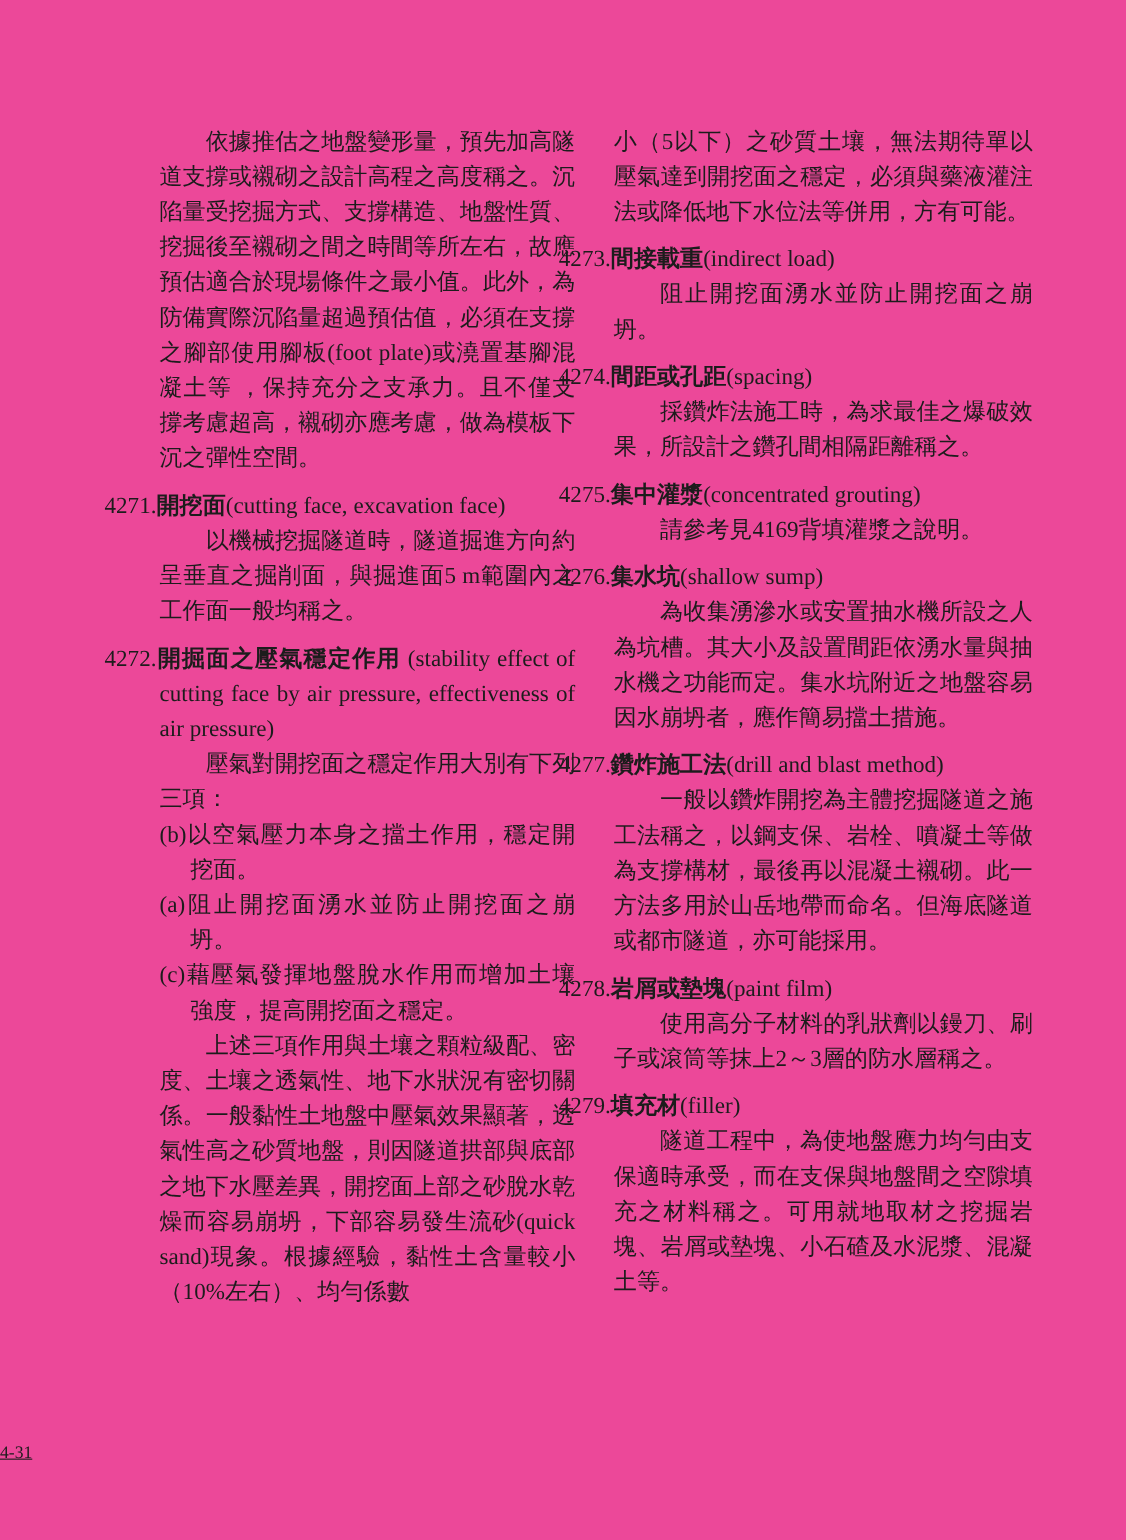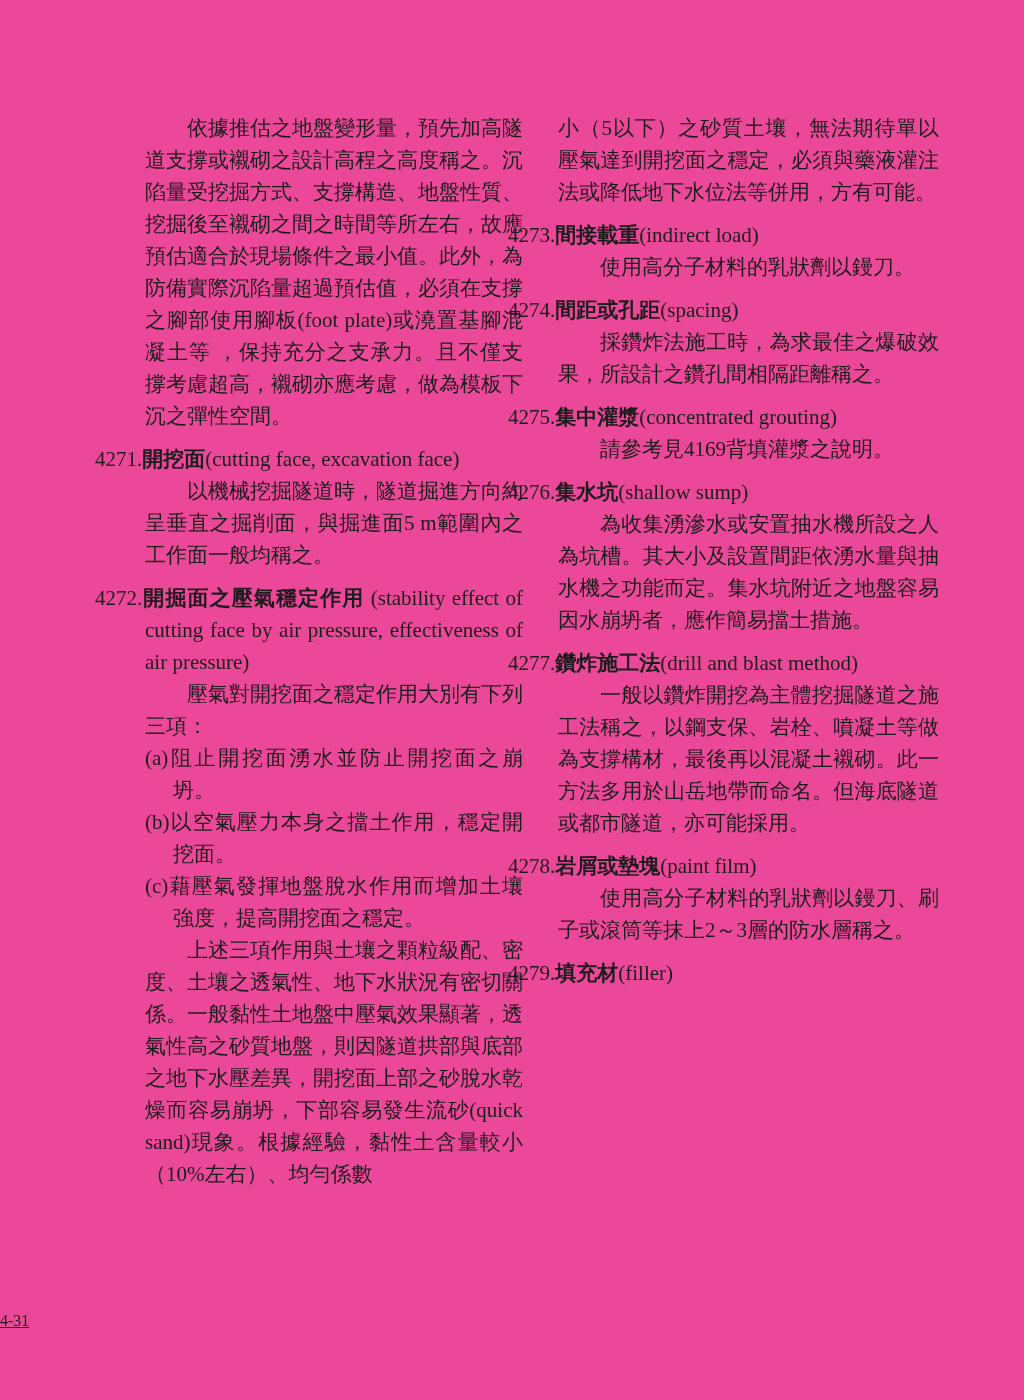--- a/index.html
+++ b/index.html
@@ -86,7 +86,7 @@
 
     <section class="entry">
       <h3 class="head"><span class="num">4273.</span><span class="term">間接載重</span><span class="eng">(indirect load)</span></h3>
-      <p class="para indent">使用高分子材料的乳狀劑以鏝刀。</p>
+      <p class="para indent">阻止開挖面湧水並防止開挖面之崩坍。</p>
     </section>
 
     <section class="entry">

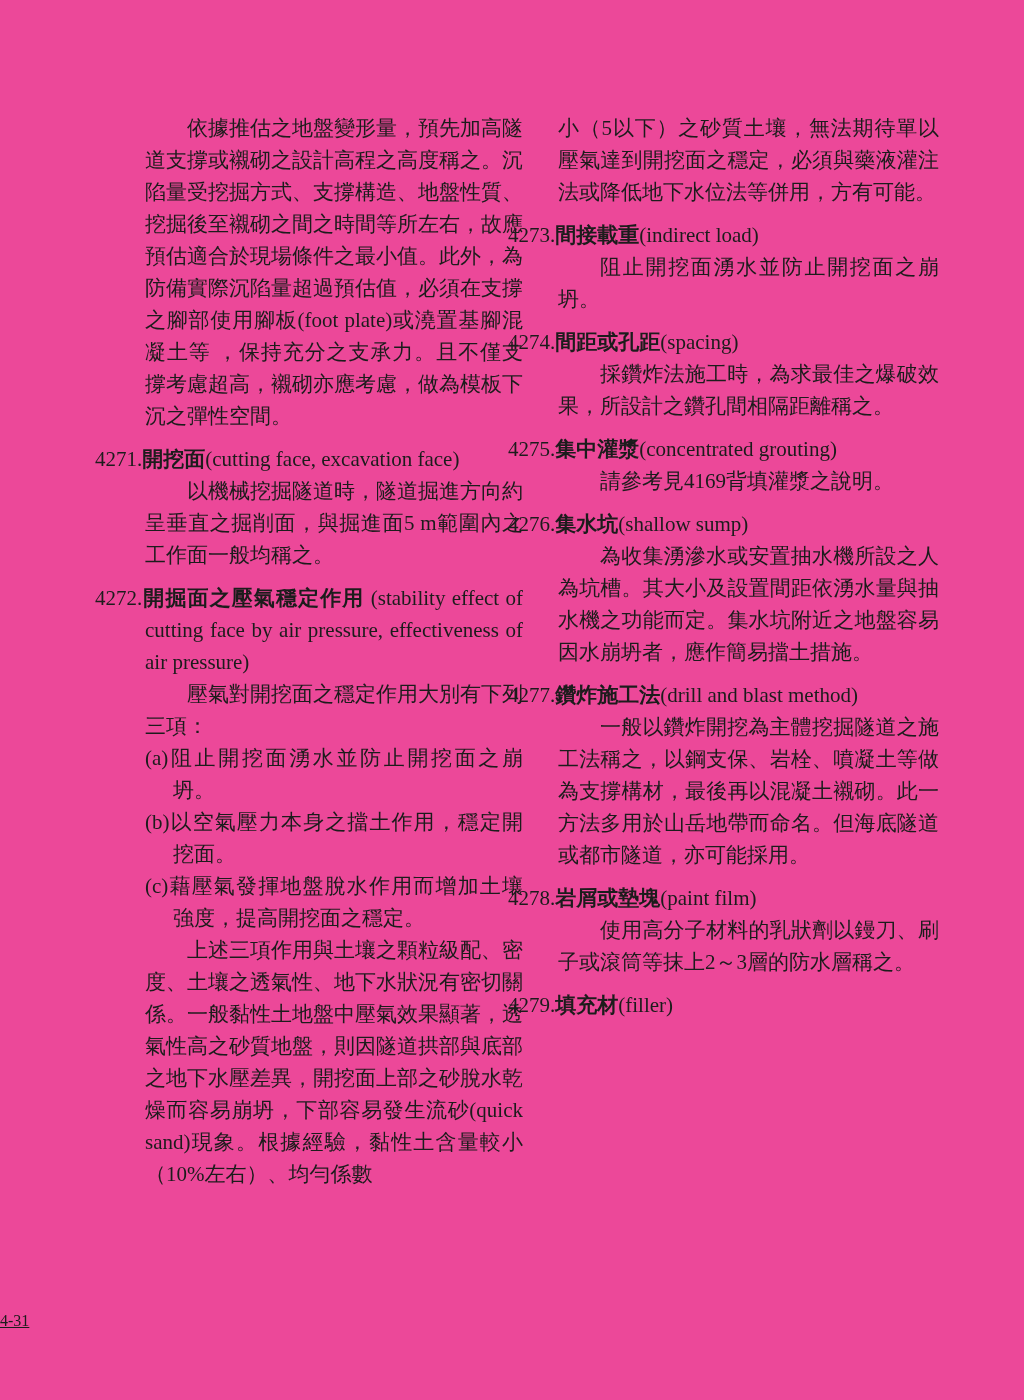--- a/index.html
+++ b/index.html
@@ -70,8 +70,8 @@
     <section class="entry">
       <h3 class="head"><span class="num">4272.</span><span class="term">開掘面之壓氣穩定作用</span><span class="eng"> (stability effect of cutting face by air pressure, effectiveness of air pressure)</span></h3>
       <p class="para indent">壓氣對開挖面之穩定作用大別有下列三項：</p>
+      <p class="para list">(b)以空氣壓力本身之擋土作用，穩定開挖面。</p>
       <p class="para list">(a)阻止開挖面湧水並防止開挖面之崩坍。</p>
-      <p class="para list">(b)以空氣壓力本身之擋土作用，穩定開挖面。</p>
       <p class="para list">(c)藉壓氣發揮地盤脫水作用而增加土壤強度，提高開挖面之穩定。</p>
       <p class="para indent">上述三項作用與土壤之顆粒級配、密度、土壤之透氣性、地下水狀況有密切關係。一般黏性土地盤中壓氣效果顯著，透氣性高之砂質地盤，則因隧道拱部與底部之地下水壓差異，開挖面上部之砂脫水乾燥而容易崩坍，下部容易發生流砂(quick sand)現象。根據經驗，黏性土含量較小（10%左右）、均勻係數</p>
     </section>

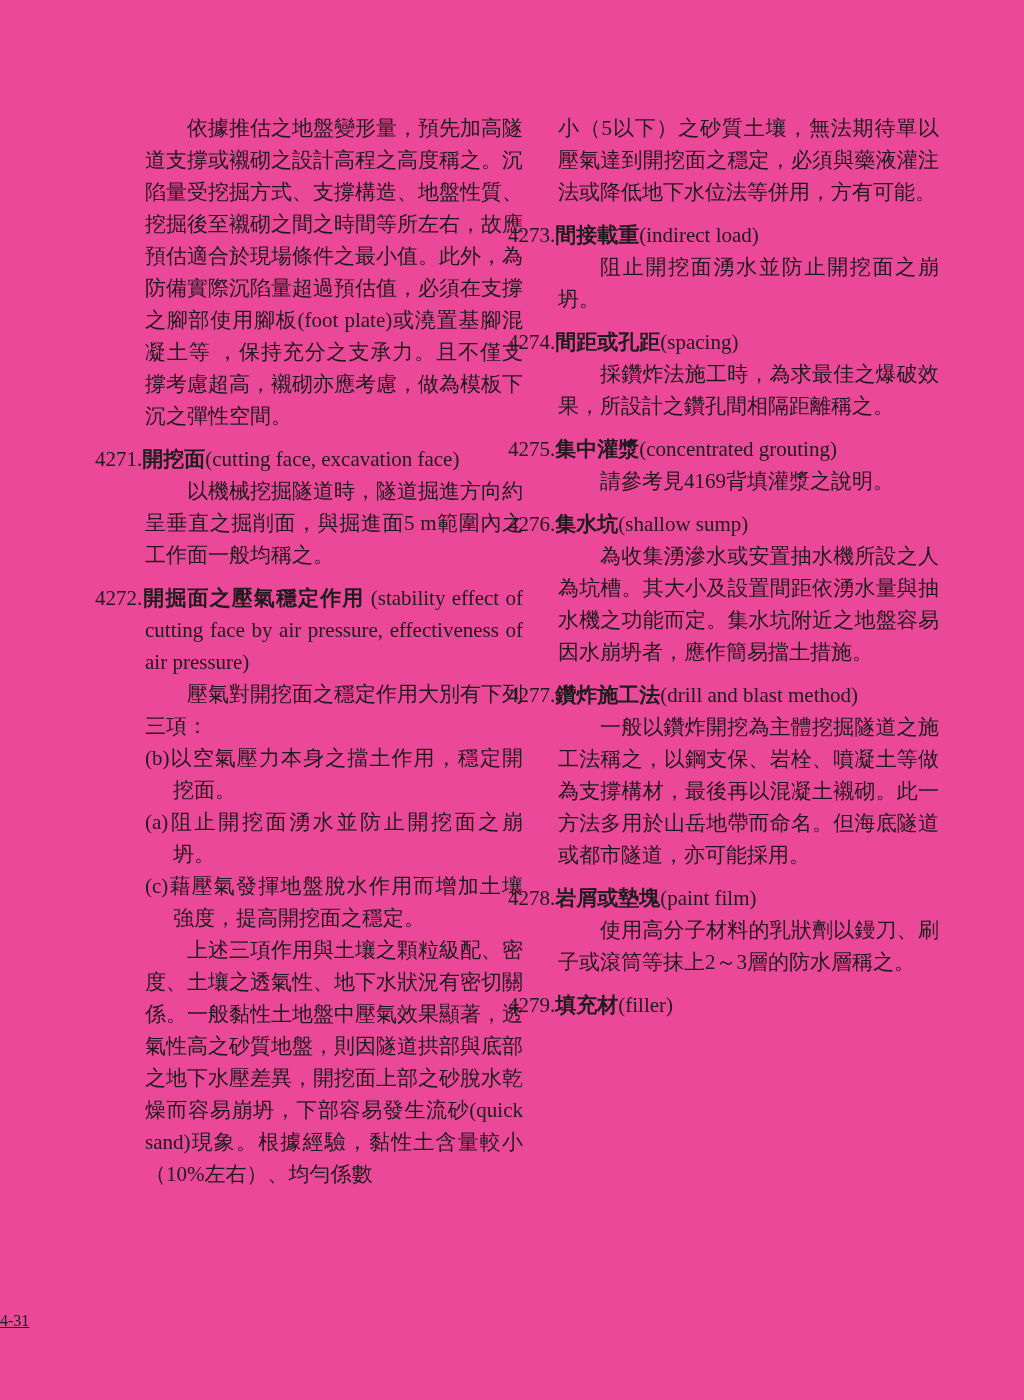--- a/index.html
+++ b/index.html
@@ -116,6 +116,7 @@
 
     <section class="entry">
       <h3 class="head"><span class="num">4279.</span><span class="term">填充材</span><span class="eng">(filler)</span></h3>
+      <p class="para indent">隧道工程中，為使地盤應力均勻由支保適時承受，而在支保與地盤間之空隙填充之材料稱之。可用就地取材之挖掘岩塊、岩屑或墊塊、小石碴及水泥漿、混凝土等。</p>
     </section>
 
   </div>

